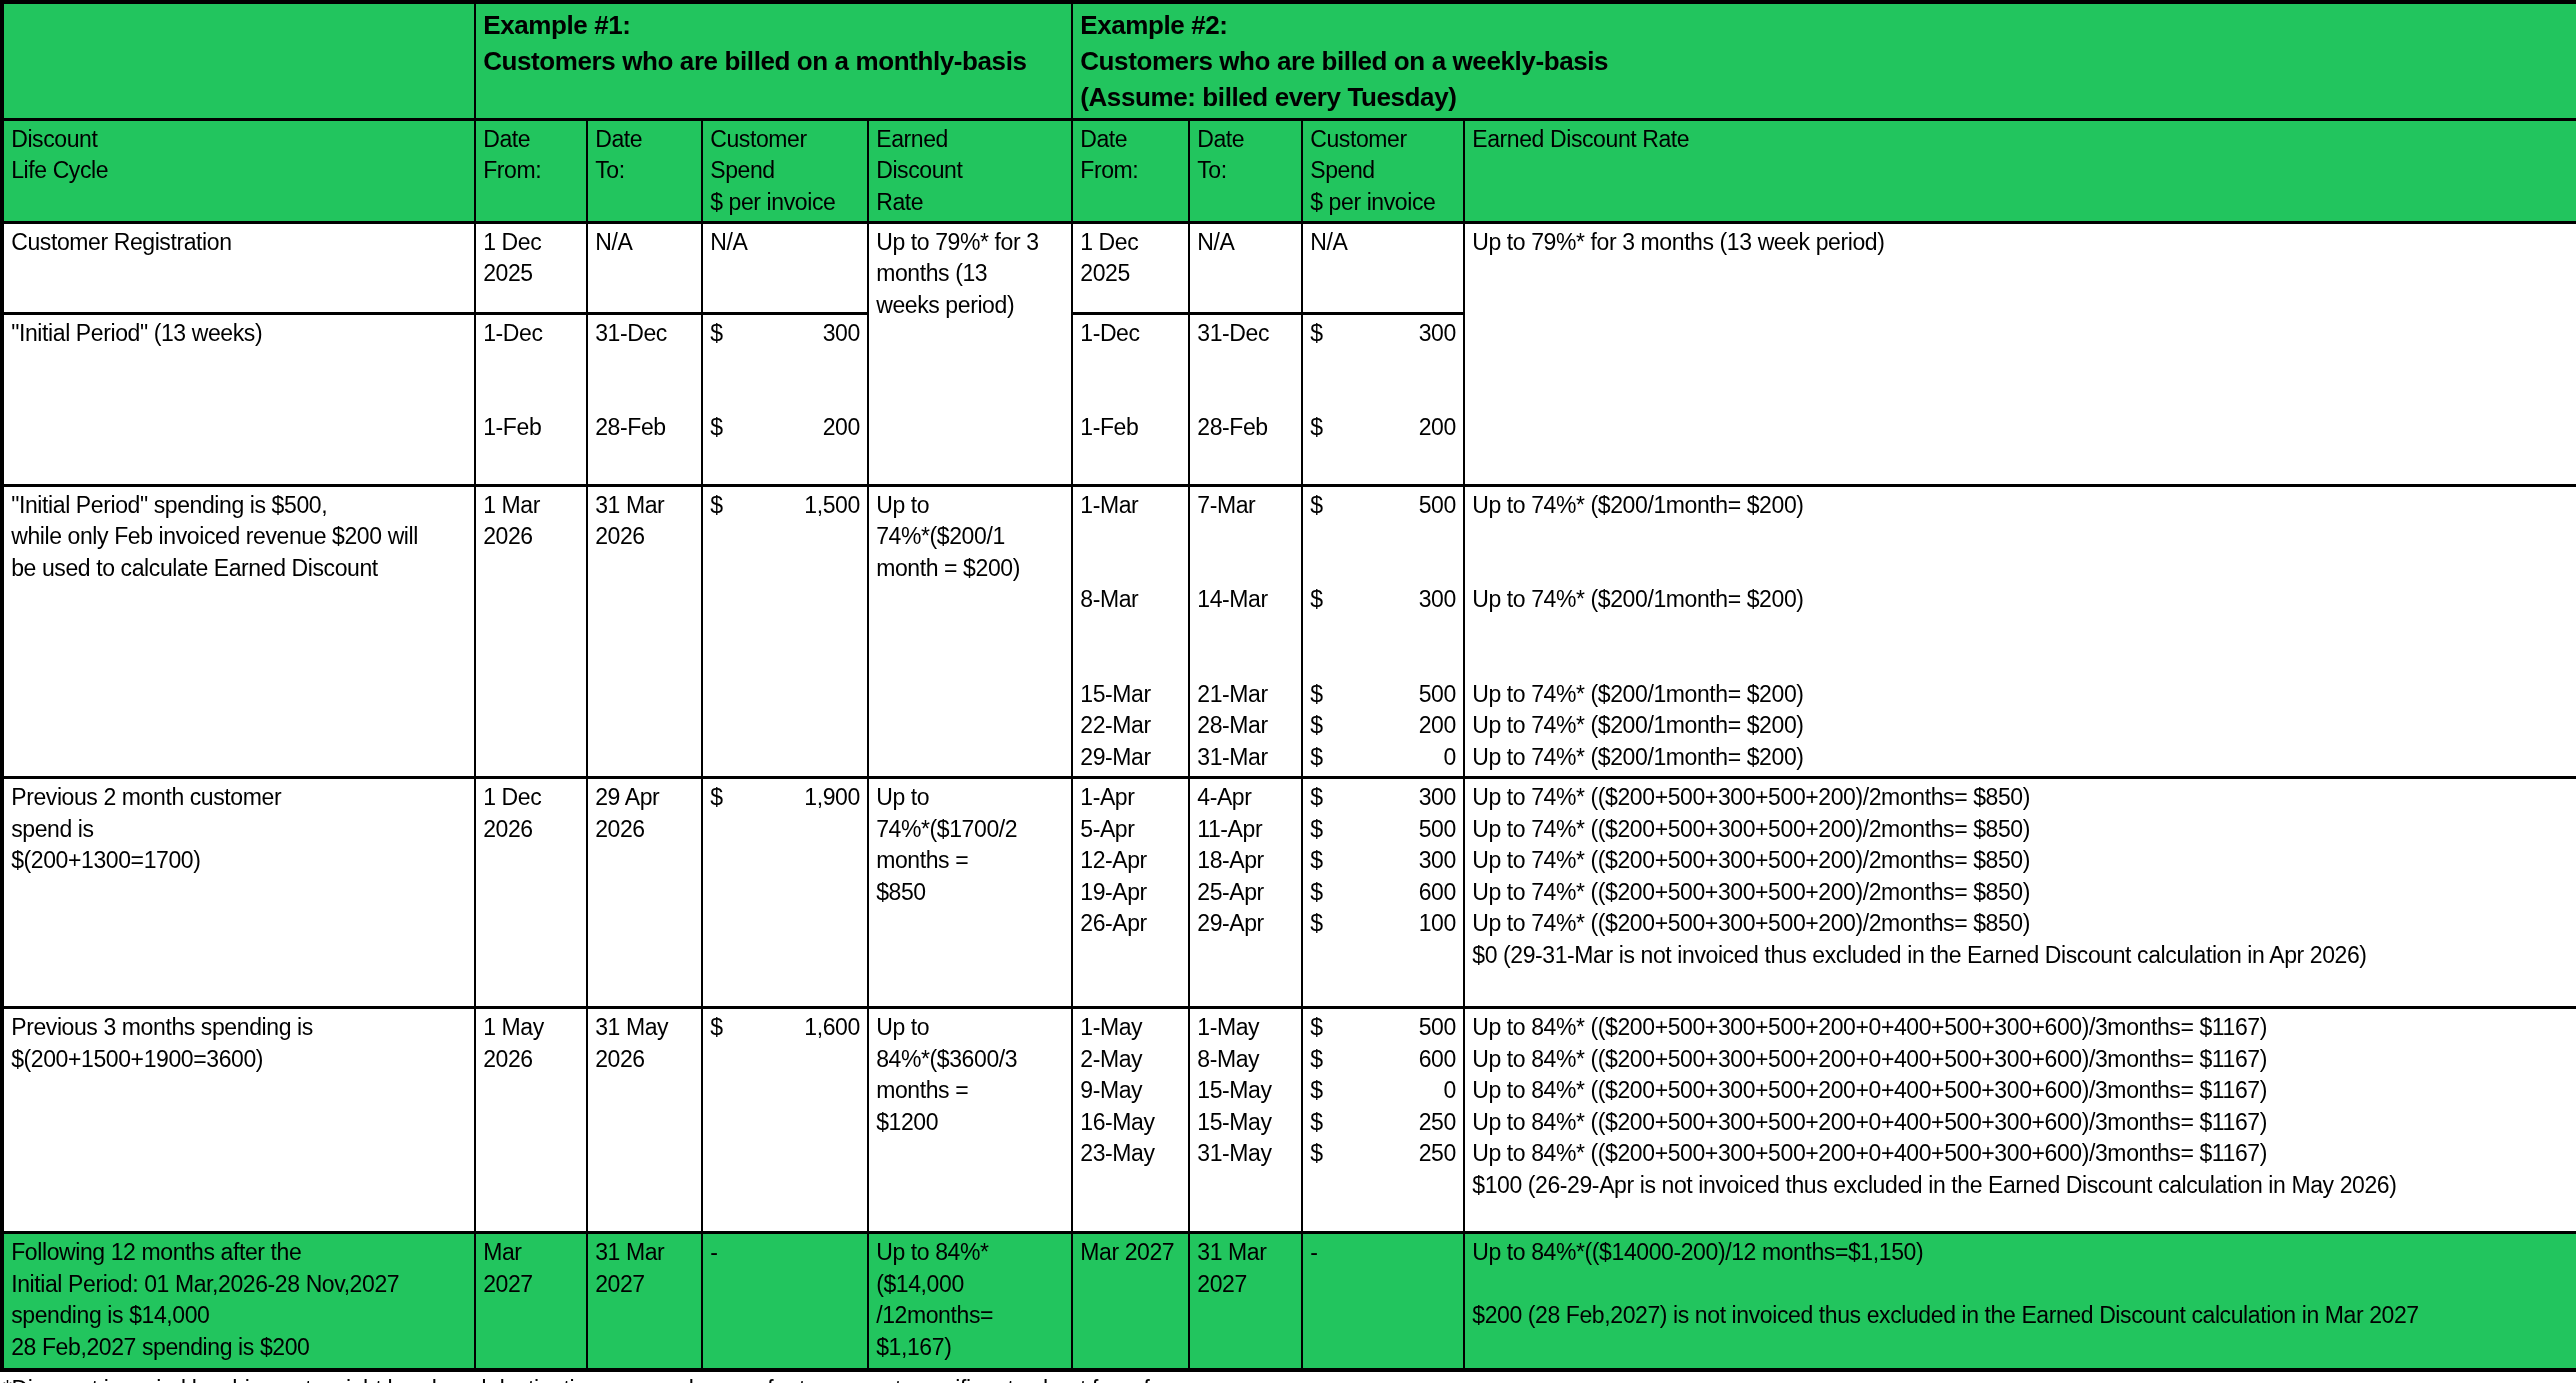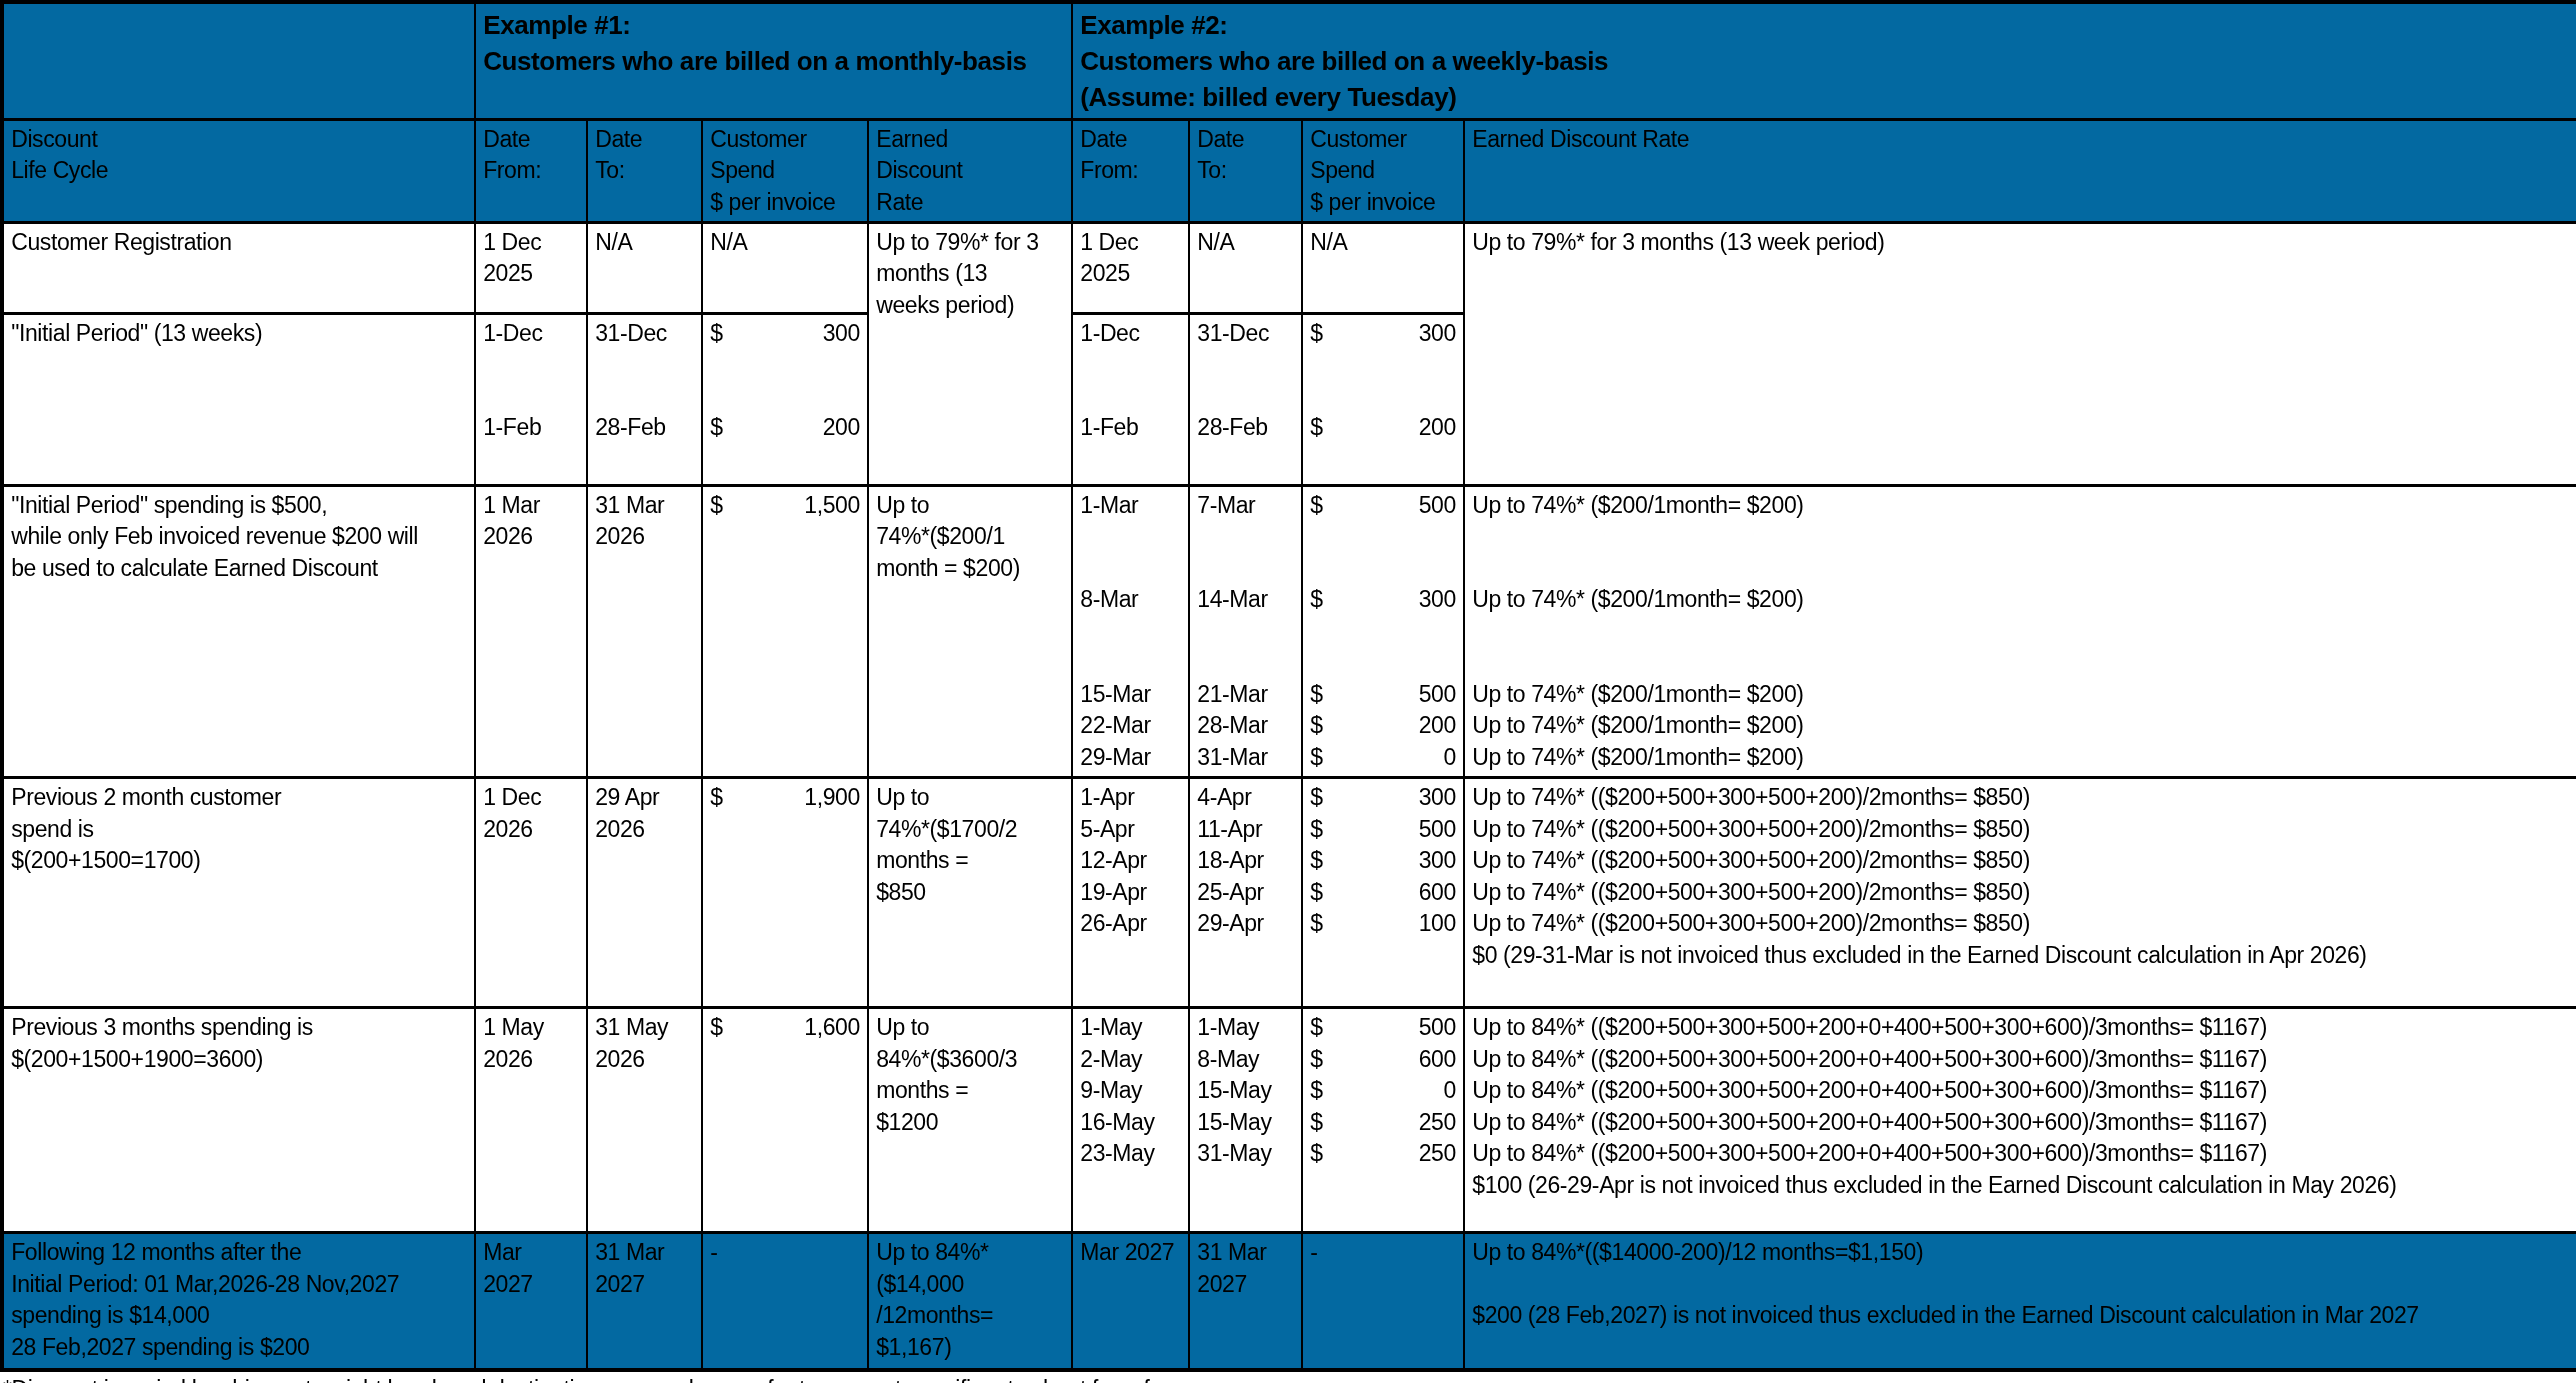--- a/index.html
+++ b/index.html
@@ -40,7 +40,7 @@
   tr.col-header th {
     font-weight: normal;
   }
-  .gray { background: #0369a1; }
+  .gray { background: #22c55e; }
   .money-line {
     display: flex;
     justify-content: space-between;

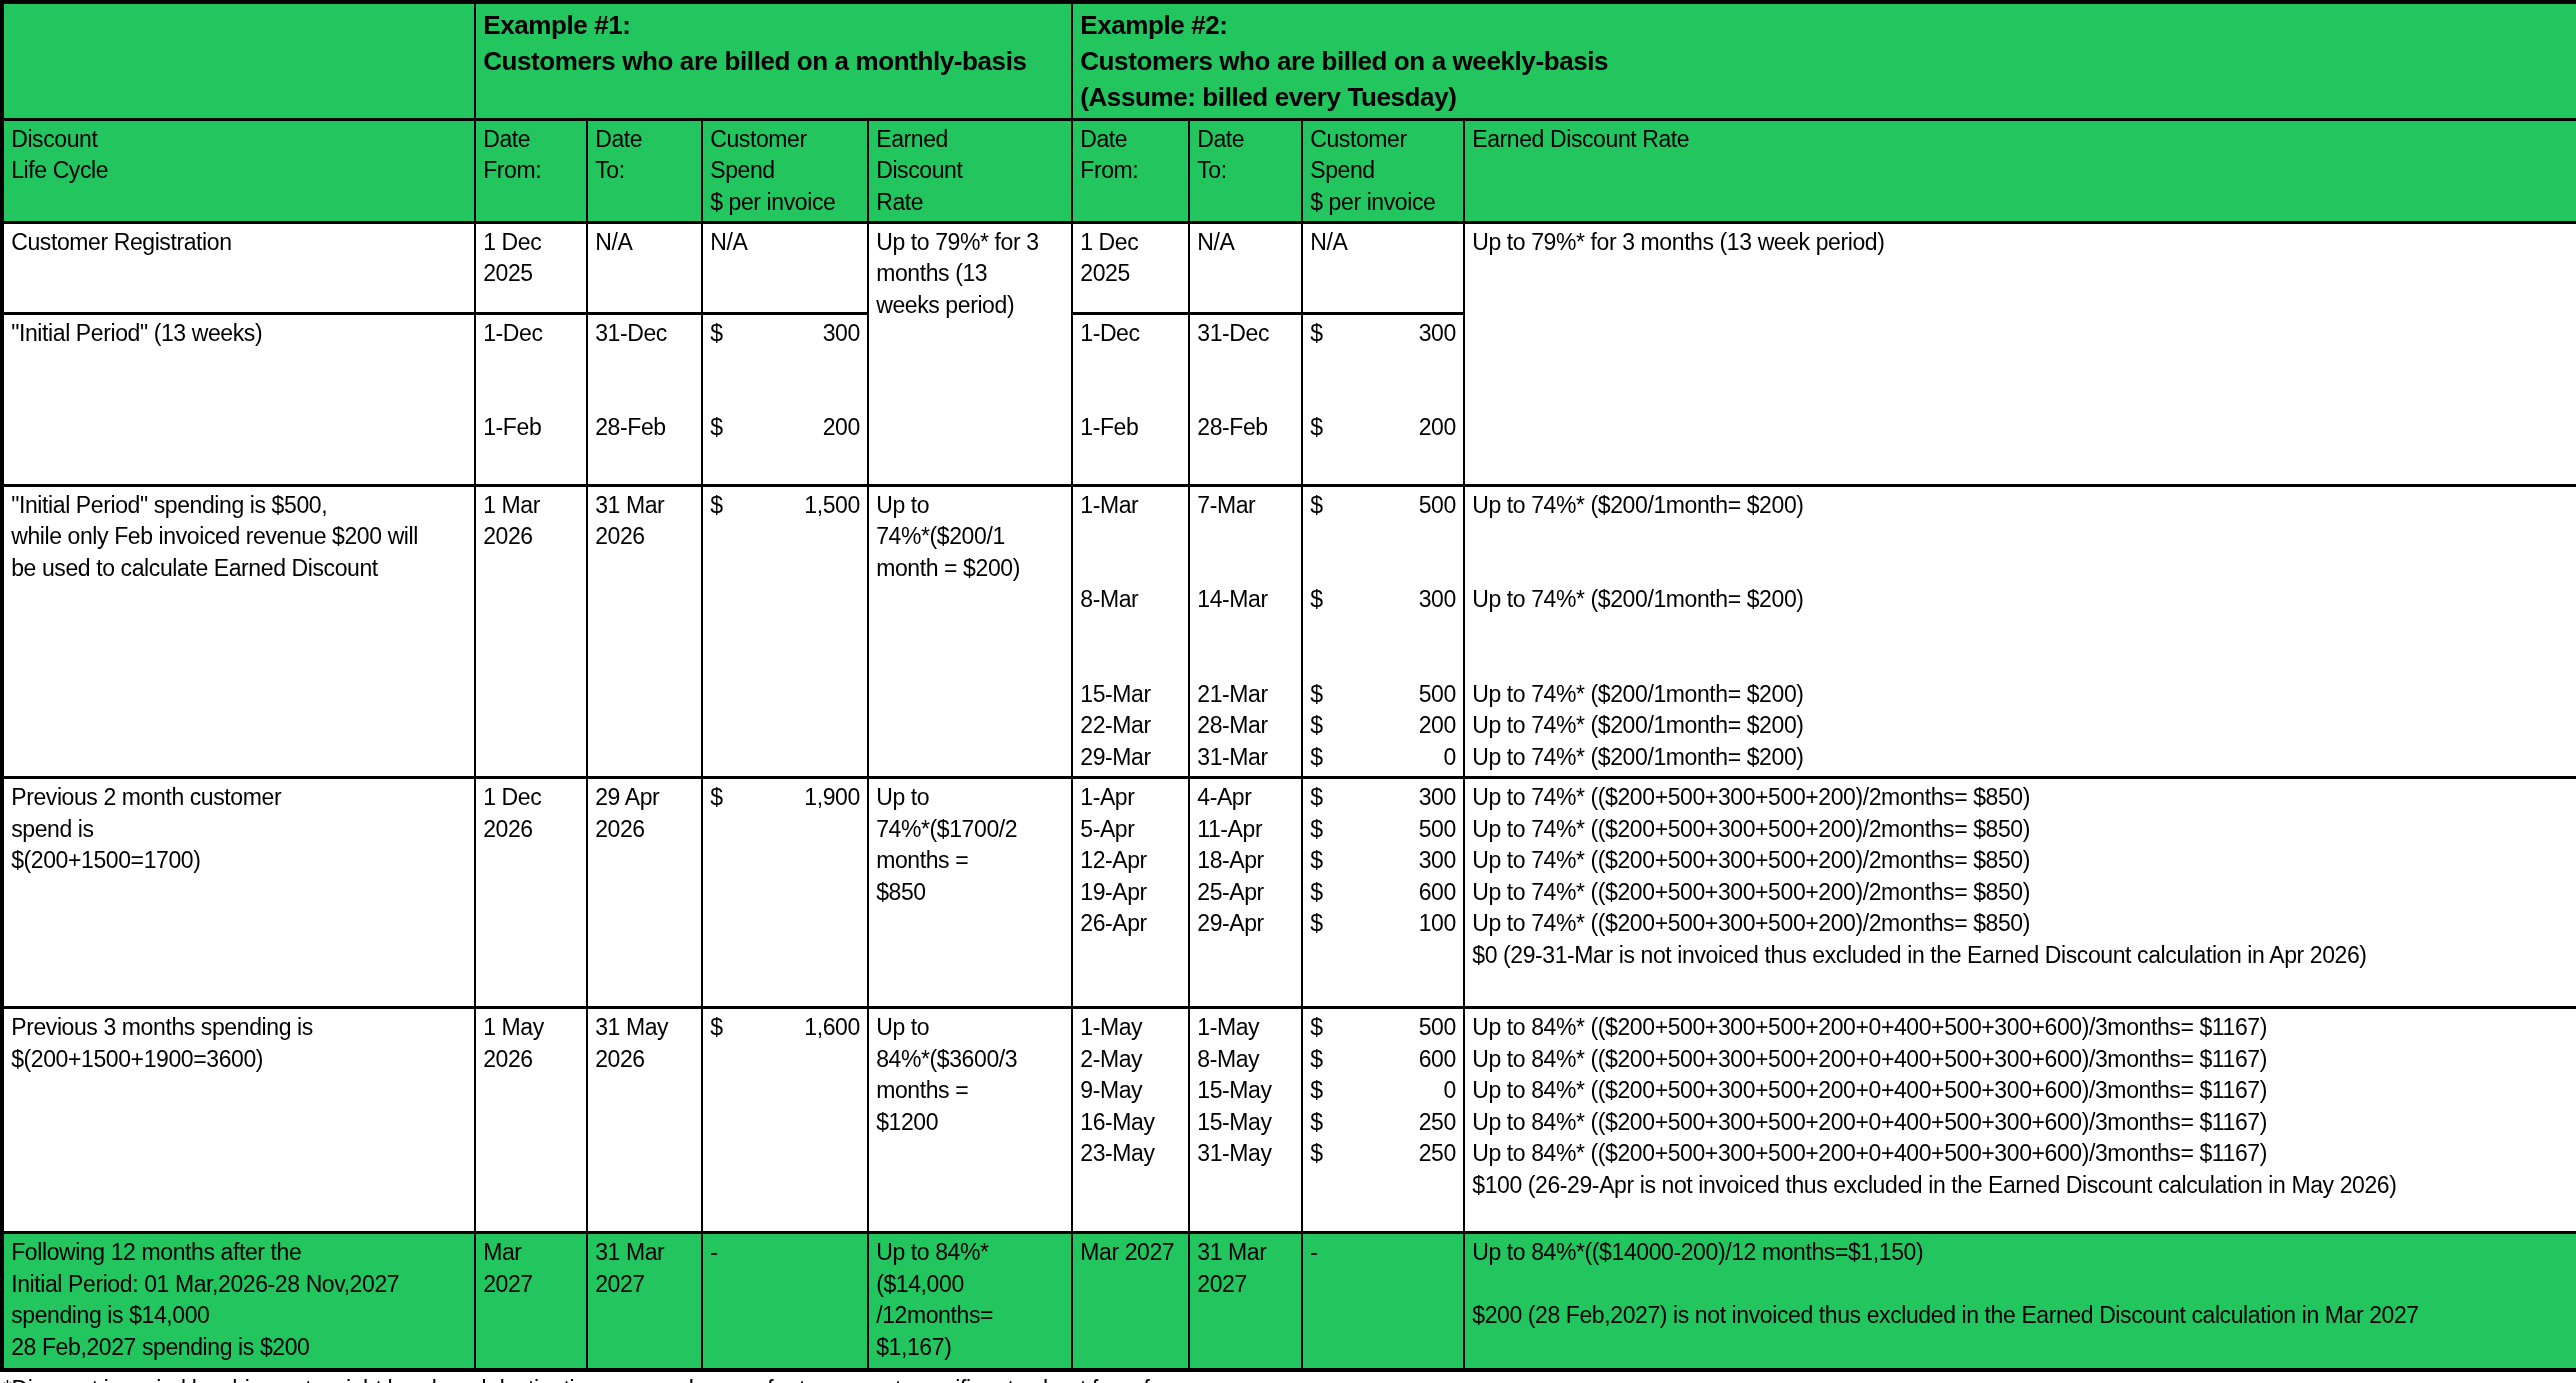--- a/index.html
+++ b/index.html
@@ -186,7 +186,7 @@
   <tr style="height:230px">
     <td>Previous 2 month customer
 spend is
-$(200+1500=1700)</td>
+$(200+1300=1700)</td>
     <td>1 Dec
 2026</td>
     <td>29 Apr

